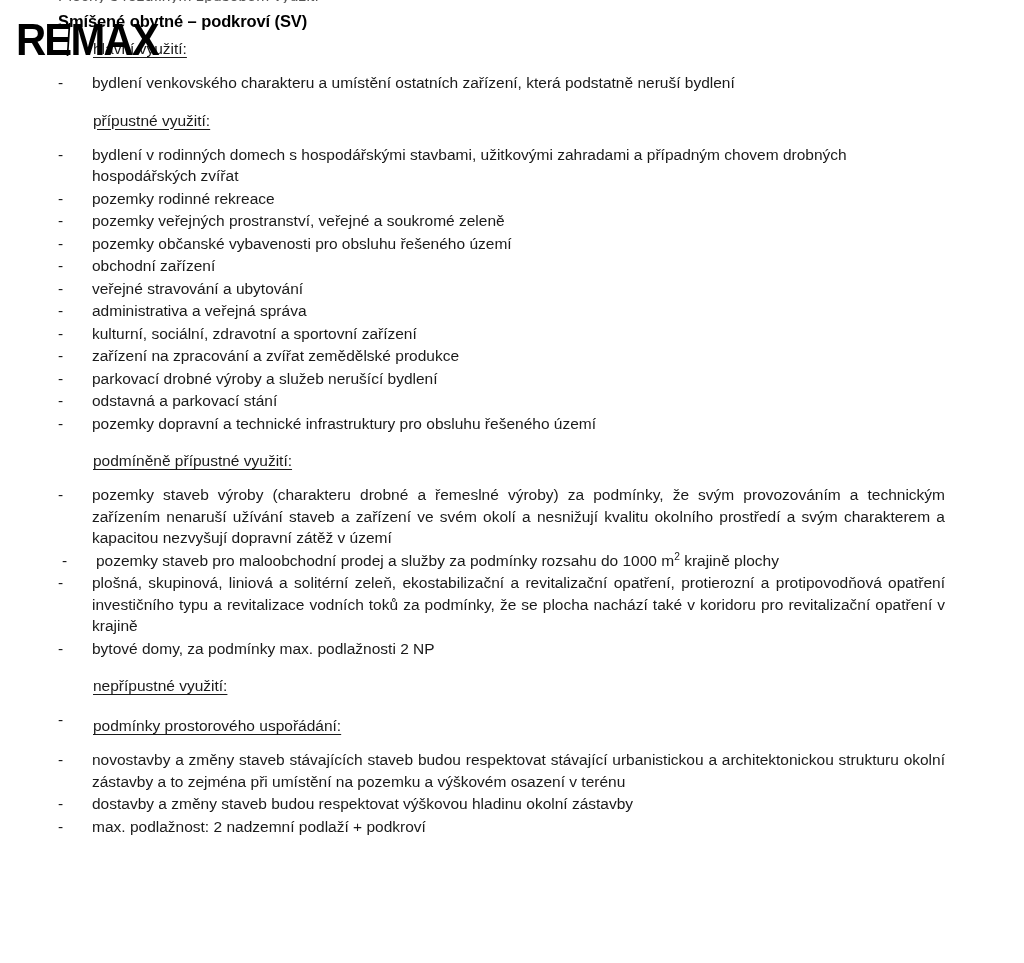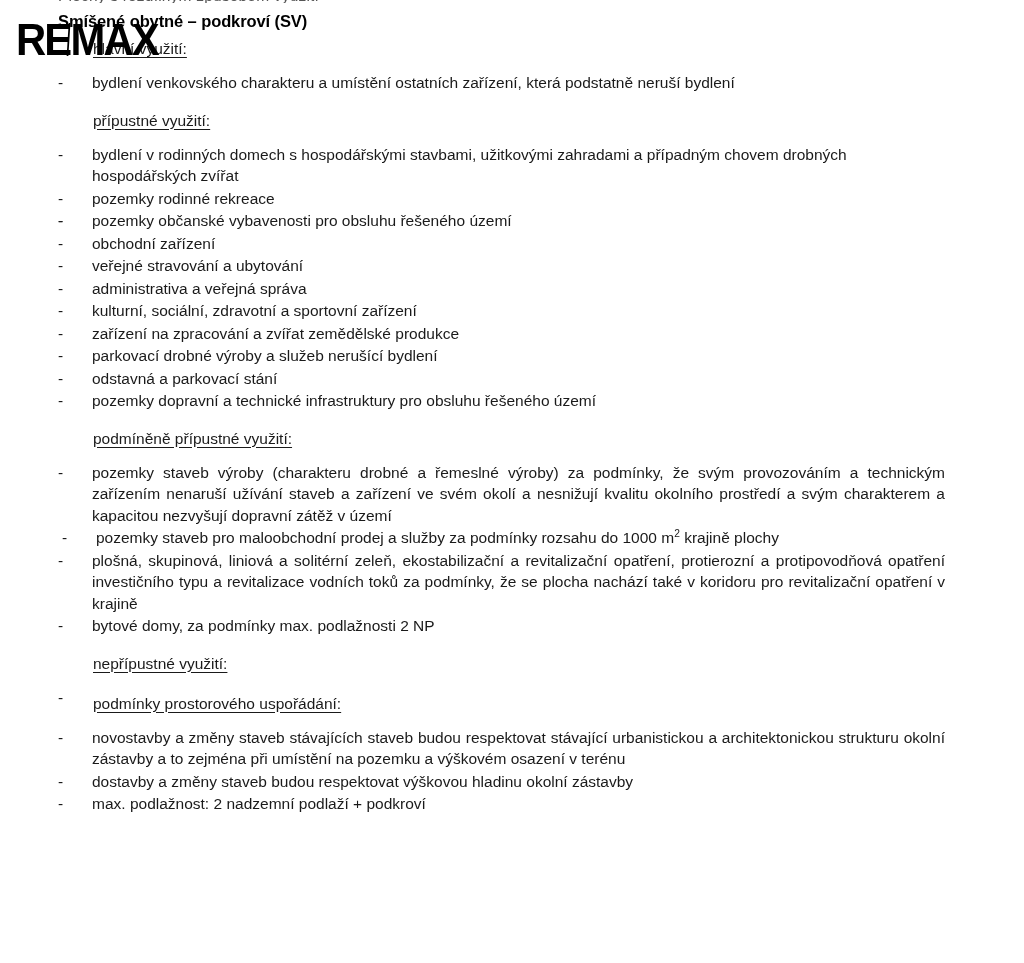--- a/index.html
+++ b/index.html
@@ -137,7 +137,7 @@
         <ul class="bullets">
           <li><span class="dash">-</span><span>bydlení v rodinných domech s hospodářskými stavbami, užitkovými zahradami a případným chovem drobných hospodářských zvířat</span></li>
           <li><span class="dash">-</span><span>pozemky rodinné rekreace</span></li>
-          <li><span class="dash">-</span></li>
+          <li><span class="dash">-</span><span>pozemky veřejných prostranství, veřejné a soukromé zeleně</span></li>
           <li><span class="dash">-</span><span>pozemky občanské vybavenosti pro obsluhu řešeného území</span></li>
           <li><span class="dash">-</span><span>obchodní zařízení</span></li>
           <li><span class="dash">-</span><span>veřejné stravování a ubytování</span></li>

